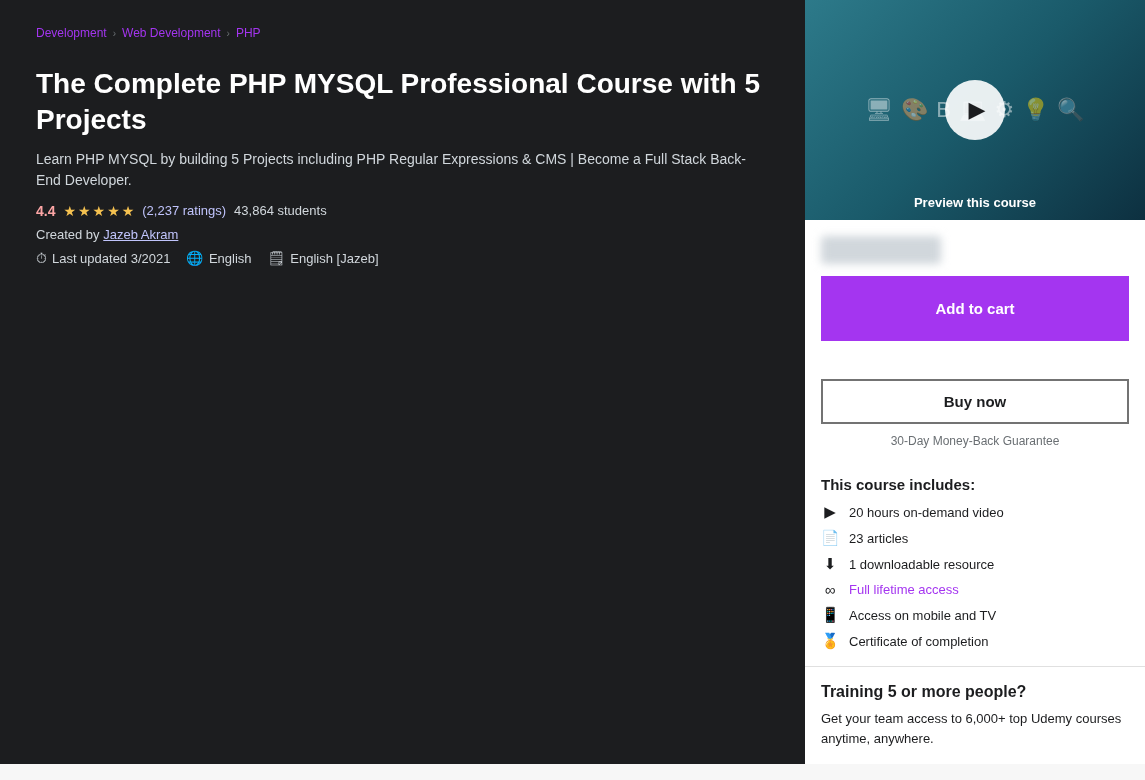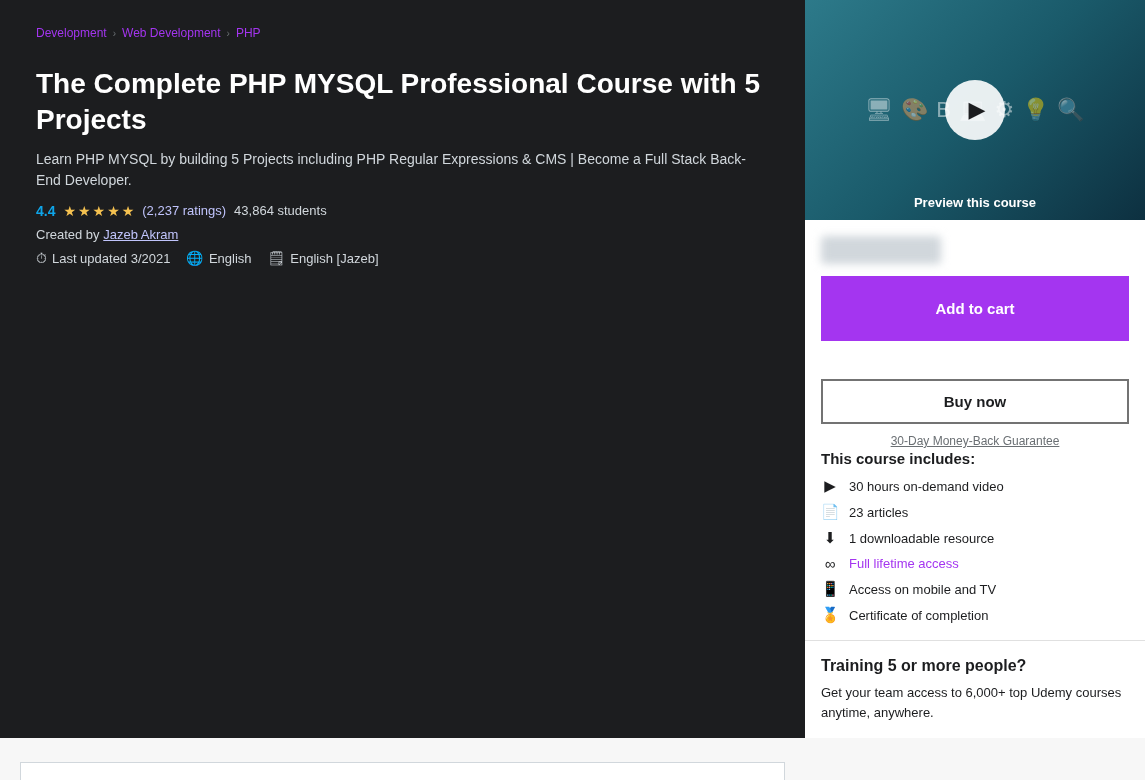--- a/index.html
+++ b/index.html
@@ -13,7 +13,7 @@
     .hero-title { font-size: 28px; font-weight: 700; line-height: 1.3; margin-bottom: 10px; color: #fff; }
     .hero-subtitle { font-size: 14px; color: #d1d7dc; margin-bottom: 12px; line-height: 1.5; }
     .rating-row { display: flex; align-items: center; gap: 8px; margin-bottom: 8px; }
-    .rating-num { color: #0ea5e9; font-weight: 700; font-size: 14px; }
+    .rating-num { color: #fca5a5; font-weight: 700; font-size: 14px; }
     .stars { display: flex; gap: 2px; }
     .star { color: #f4c150; font-size: 14px; }
     .rating-count { color: #c0c4fc; font-size: 13px; }

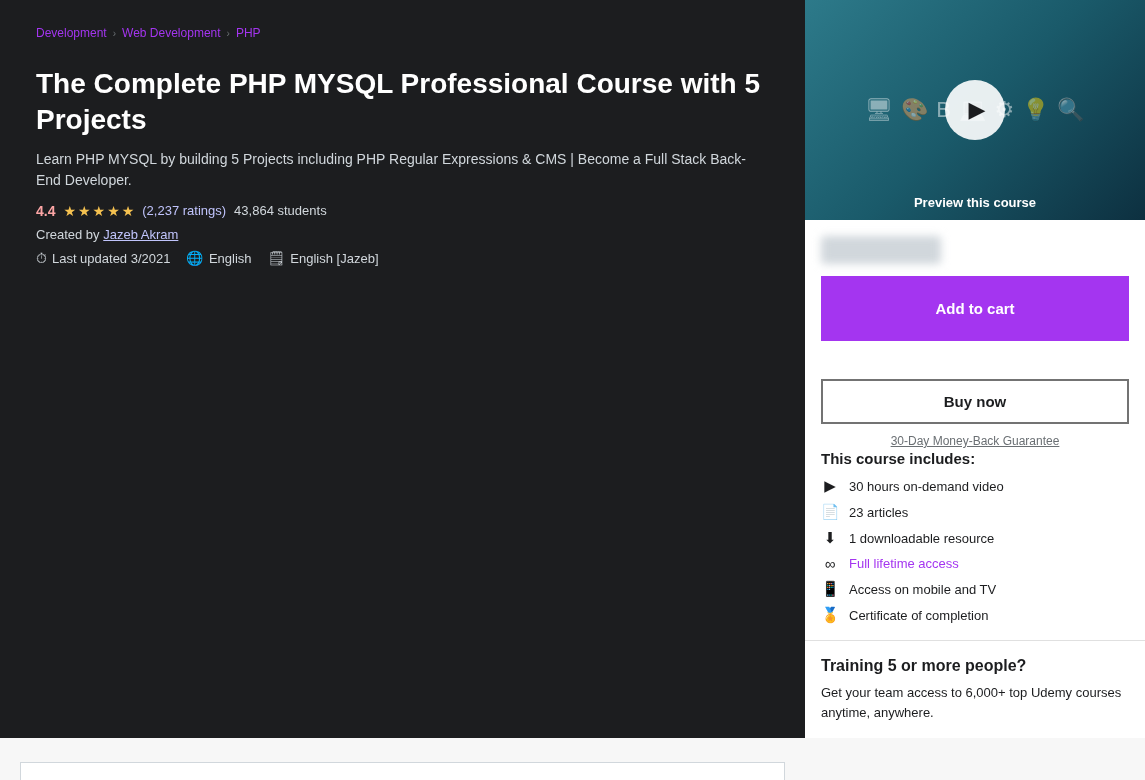--- a/index.html
+++ b/index.html
@@ -52,7 +52,7 @@
     .price-blurred { height: 28px; background: #d1d7dc; border-radius: 4px; width: 120px; margin-bottom: 12px; filter: blur(4px); }
     .btn-add-cart { width: 100%; background: #a435f0; color: #fff; border: none; padding: 24px; font-size: 15px; font-weight: 700; cursor: pointer; margin-bottom: 10px; }
     .btn-buy-now { width: 100%; background: #fff; color: #1c1d1f; border: 2px solid #737373; padding: 12px; font-size: 15px; font-weight: 700; cursor: pointer; margin-bottom: 10px; margin-top: 28px; }
-    .money-back { text-align: center; font-size: 12px; color: #6a6f73; margin-bottom: 2px; text-decoration: underline; }
+    .money-back { text-align: center; font-size: 12px; color: #6a6f73; margin-bottom: 28px; }
 
     .course-includes-title { font-size: 15px; font-weight: 700; color: #1c1d1f; margin-bottom: 10px; }
     .includes-list { list-style: none; display: flex; flex-direction: column; gap: 8px; }

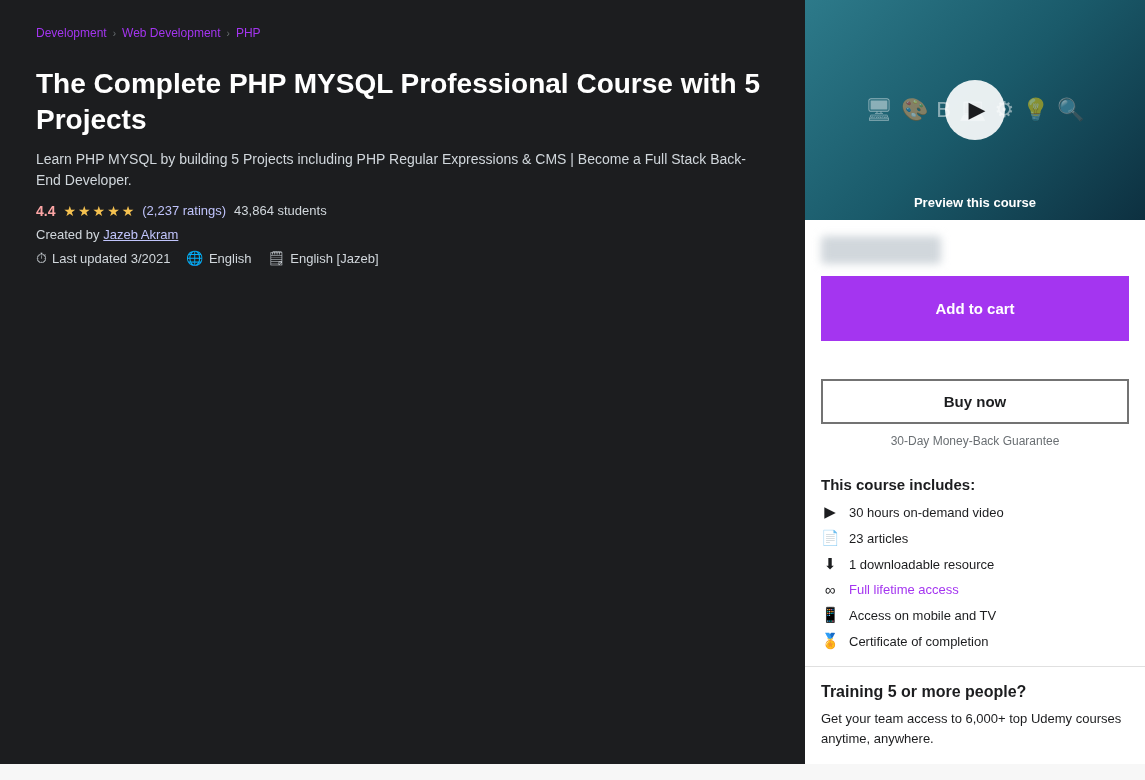--- a/index.html
+++ b/index.html
@@ -147,7 +147,7 @@
         <ul class="includes-list">
         <li class="includes-item">
               <span class="inc-icon">▶</span>
-              <span>30 hours on-demand video</span>
+              <span>20 hours on-demand video</span>
             </li>
             <li class="includes-item">
               <span class="inc-icon">📄</span>

